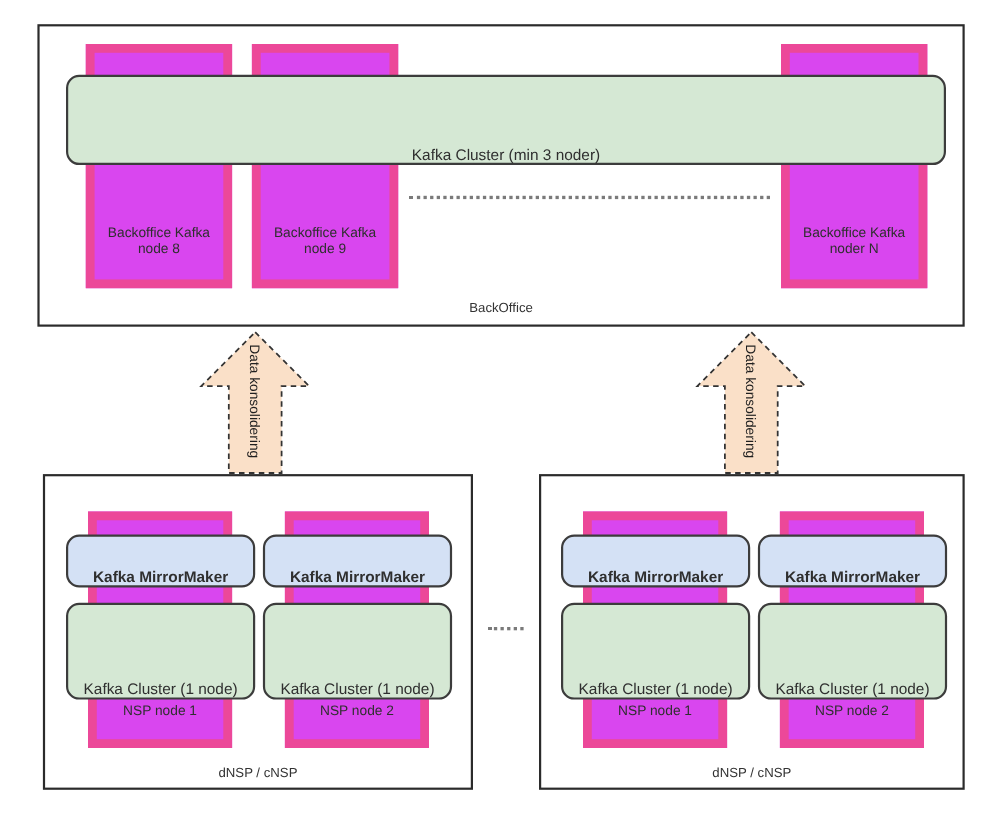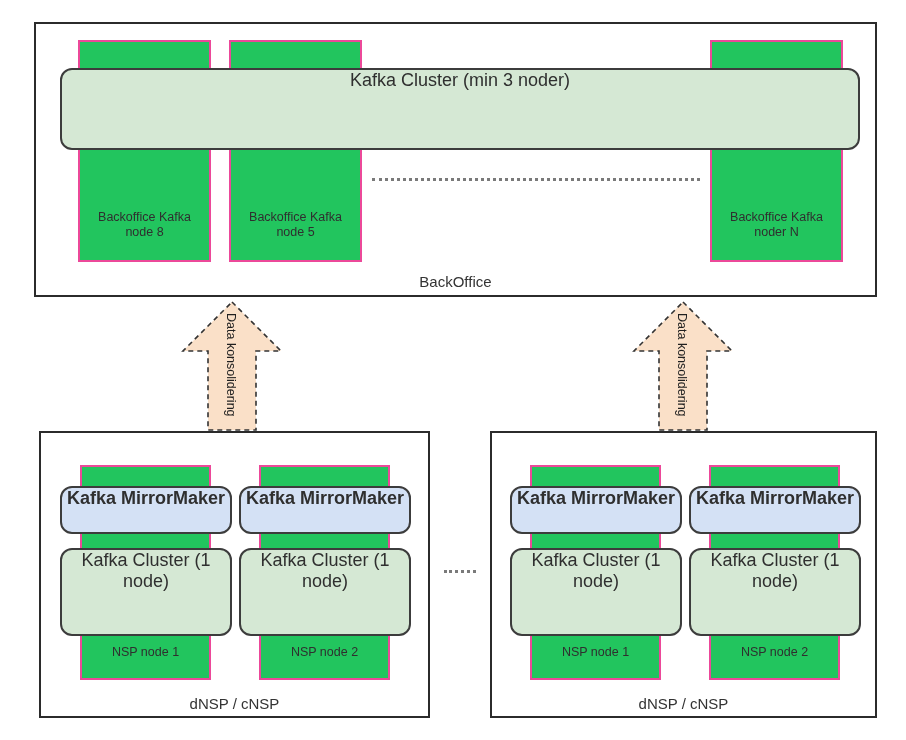--- a/index.html
+++ b/index.html
@@ -56,10 +56,10 @@
     border: 2px solid #3c3c3c;
     border-radius: 12px;
     display: flex;
-    align-items: flex-start;
+    align-items: flex-end;
     justify-content: center;
     text-align: center;
-    font-size: 18px;
+    font-size: 14px;
     color: #2f2f2f;
   }
   .rounded-box.green { background: #d5e8d4; }

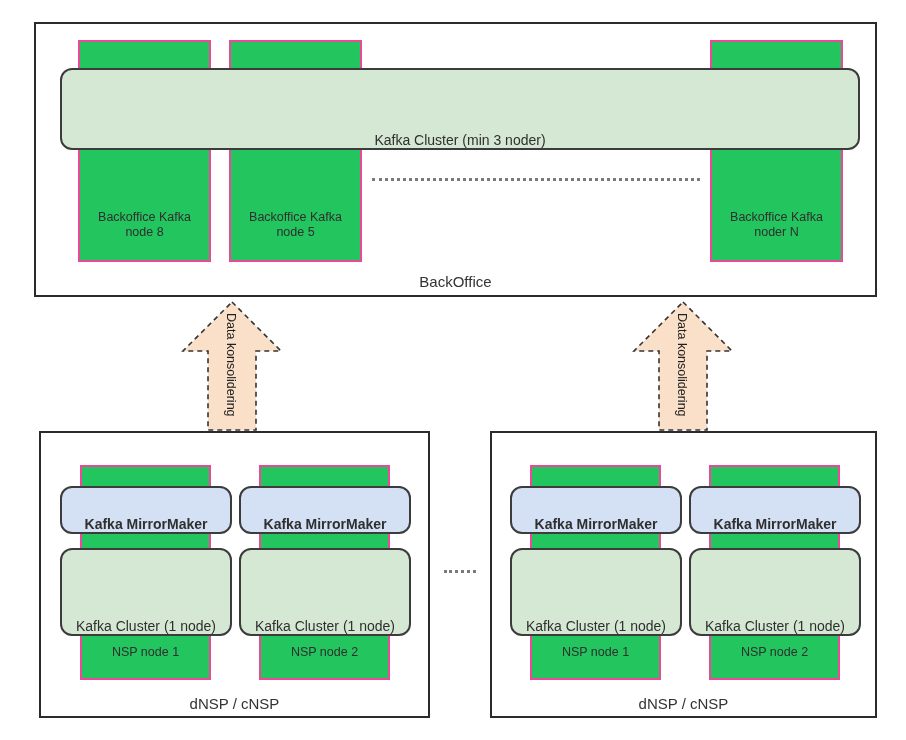--- a/index.html
+++ b/index.html
@@ -37,8 +37,8 @@
   .node-box {
     position: absolute;
     box-sizing: border-box;
-    border: 2px solid #ec4899;
-    background: #22c55e;
+    border: 8px solid #ec4899;
+    background: #d946ef;
     display: flex;
     align-items: flex-end;
     justify-content: center;

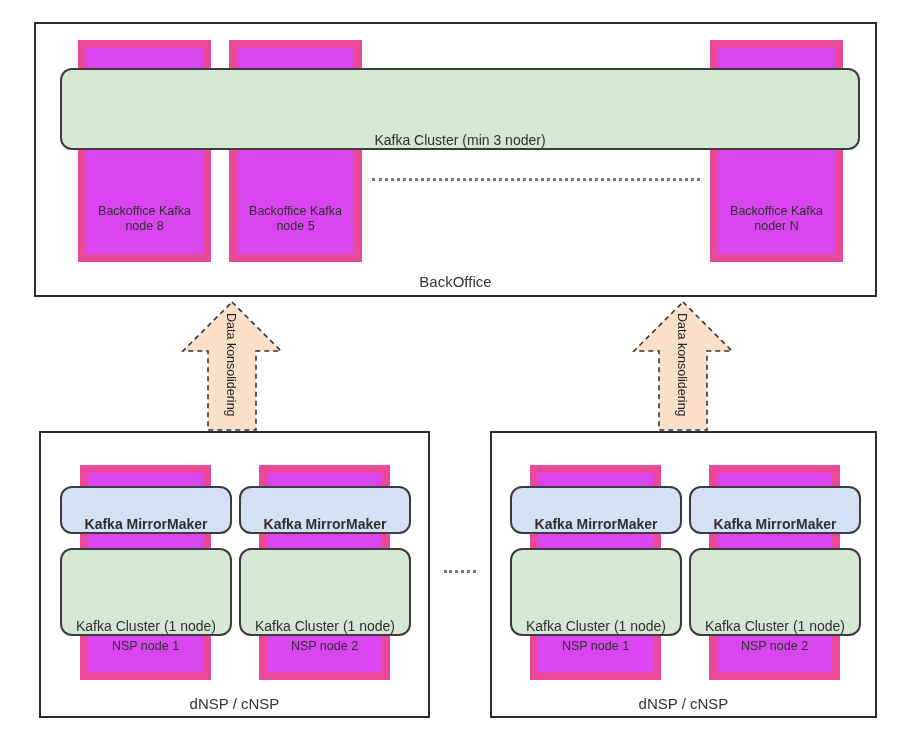--- a/index.html
+++ b/index.html
@@ -103,7 +103,7 @@
   <div class="node-box" style="left:229px; top:40px; width:133px; height:222px; padding-bottom:20px;">
     <div class="node-label">
       <div>Backoffice Kafka</div>
-      <div>node 5</div>
+      <div>node 9</div>
     </div>
   </div>
 

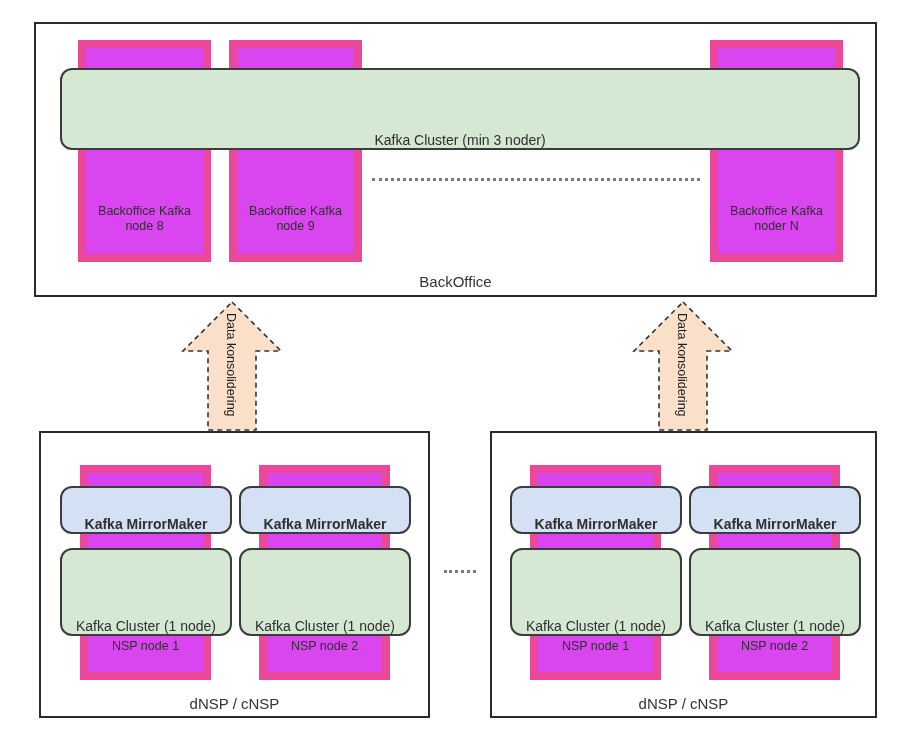--- a/index.html
+++ b/index.html
@@ -30,7 +30,7 @@
     position: absolute;
     box-sizing: border-box;
     text-align: center;
-    font-size: 15px;
+    font-size: 12px;
     color: #333333;
     white-space: nowrap;
   }

